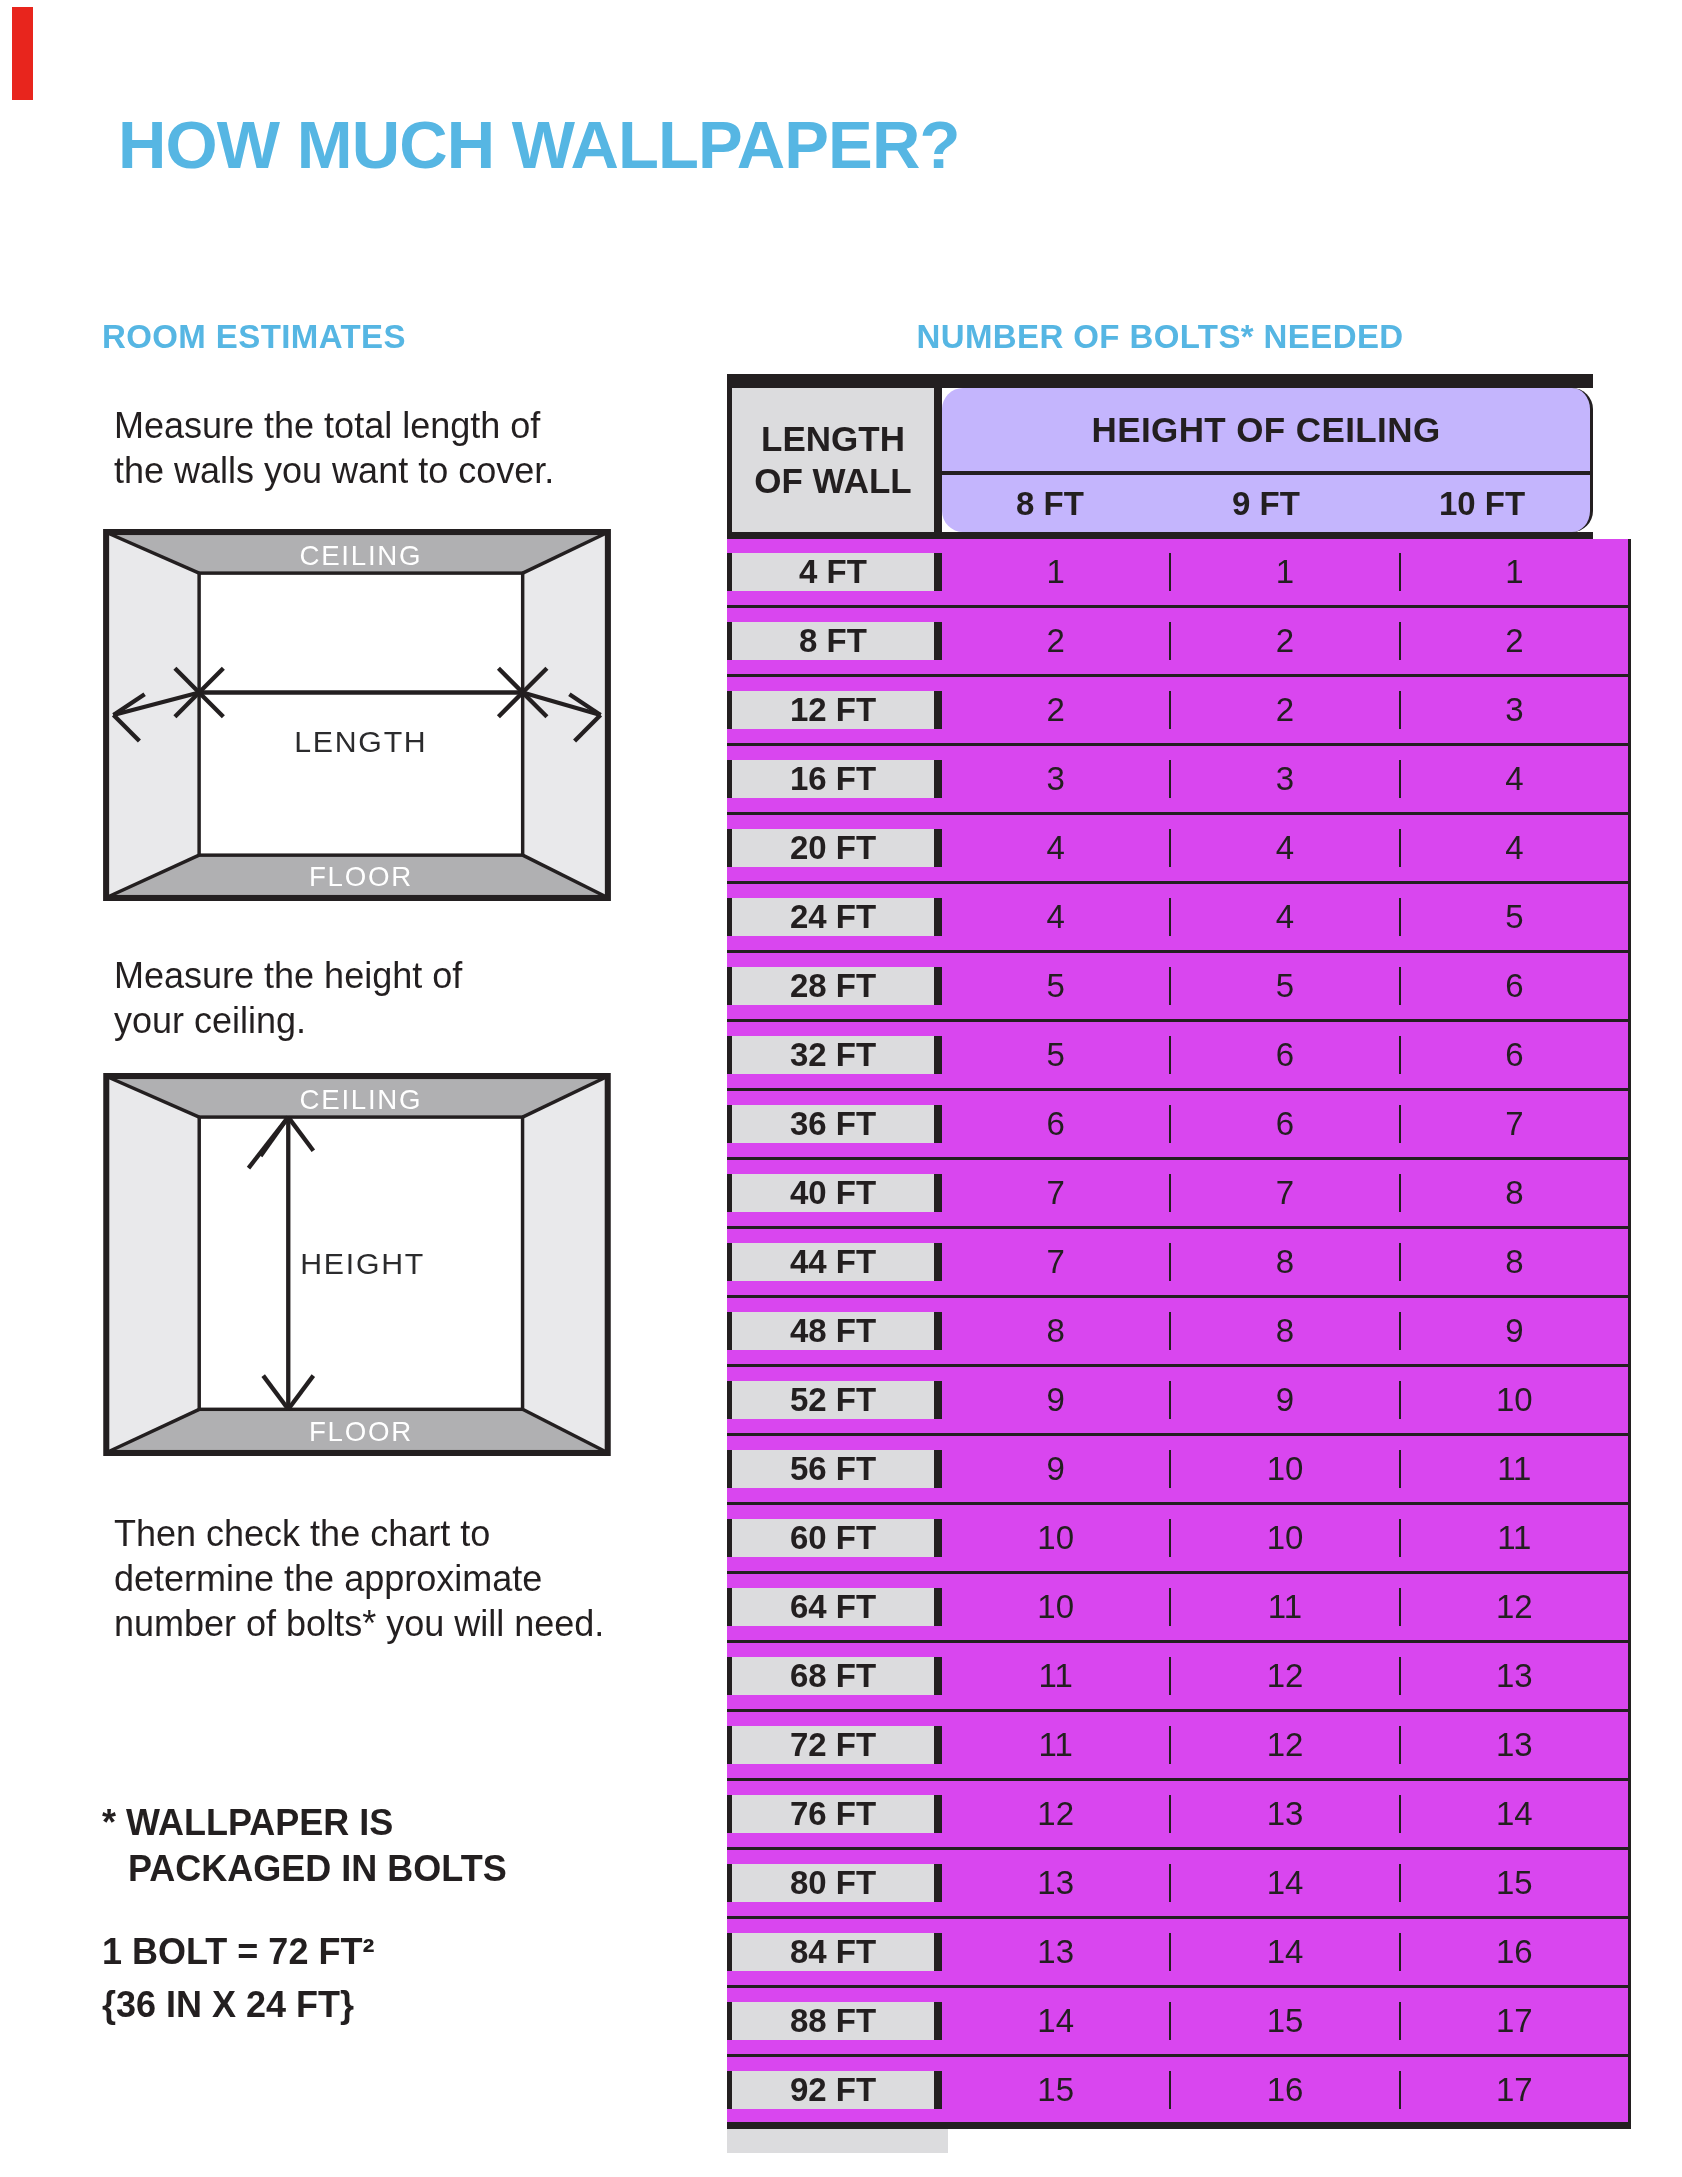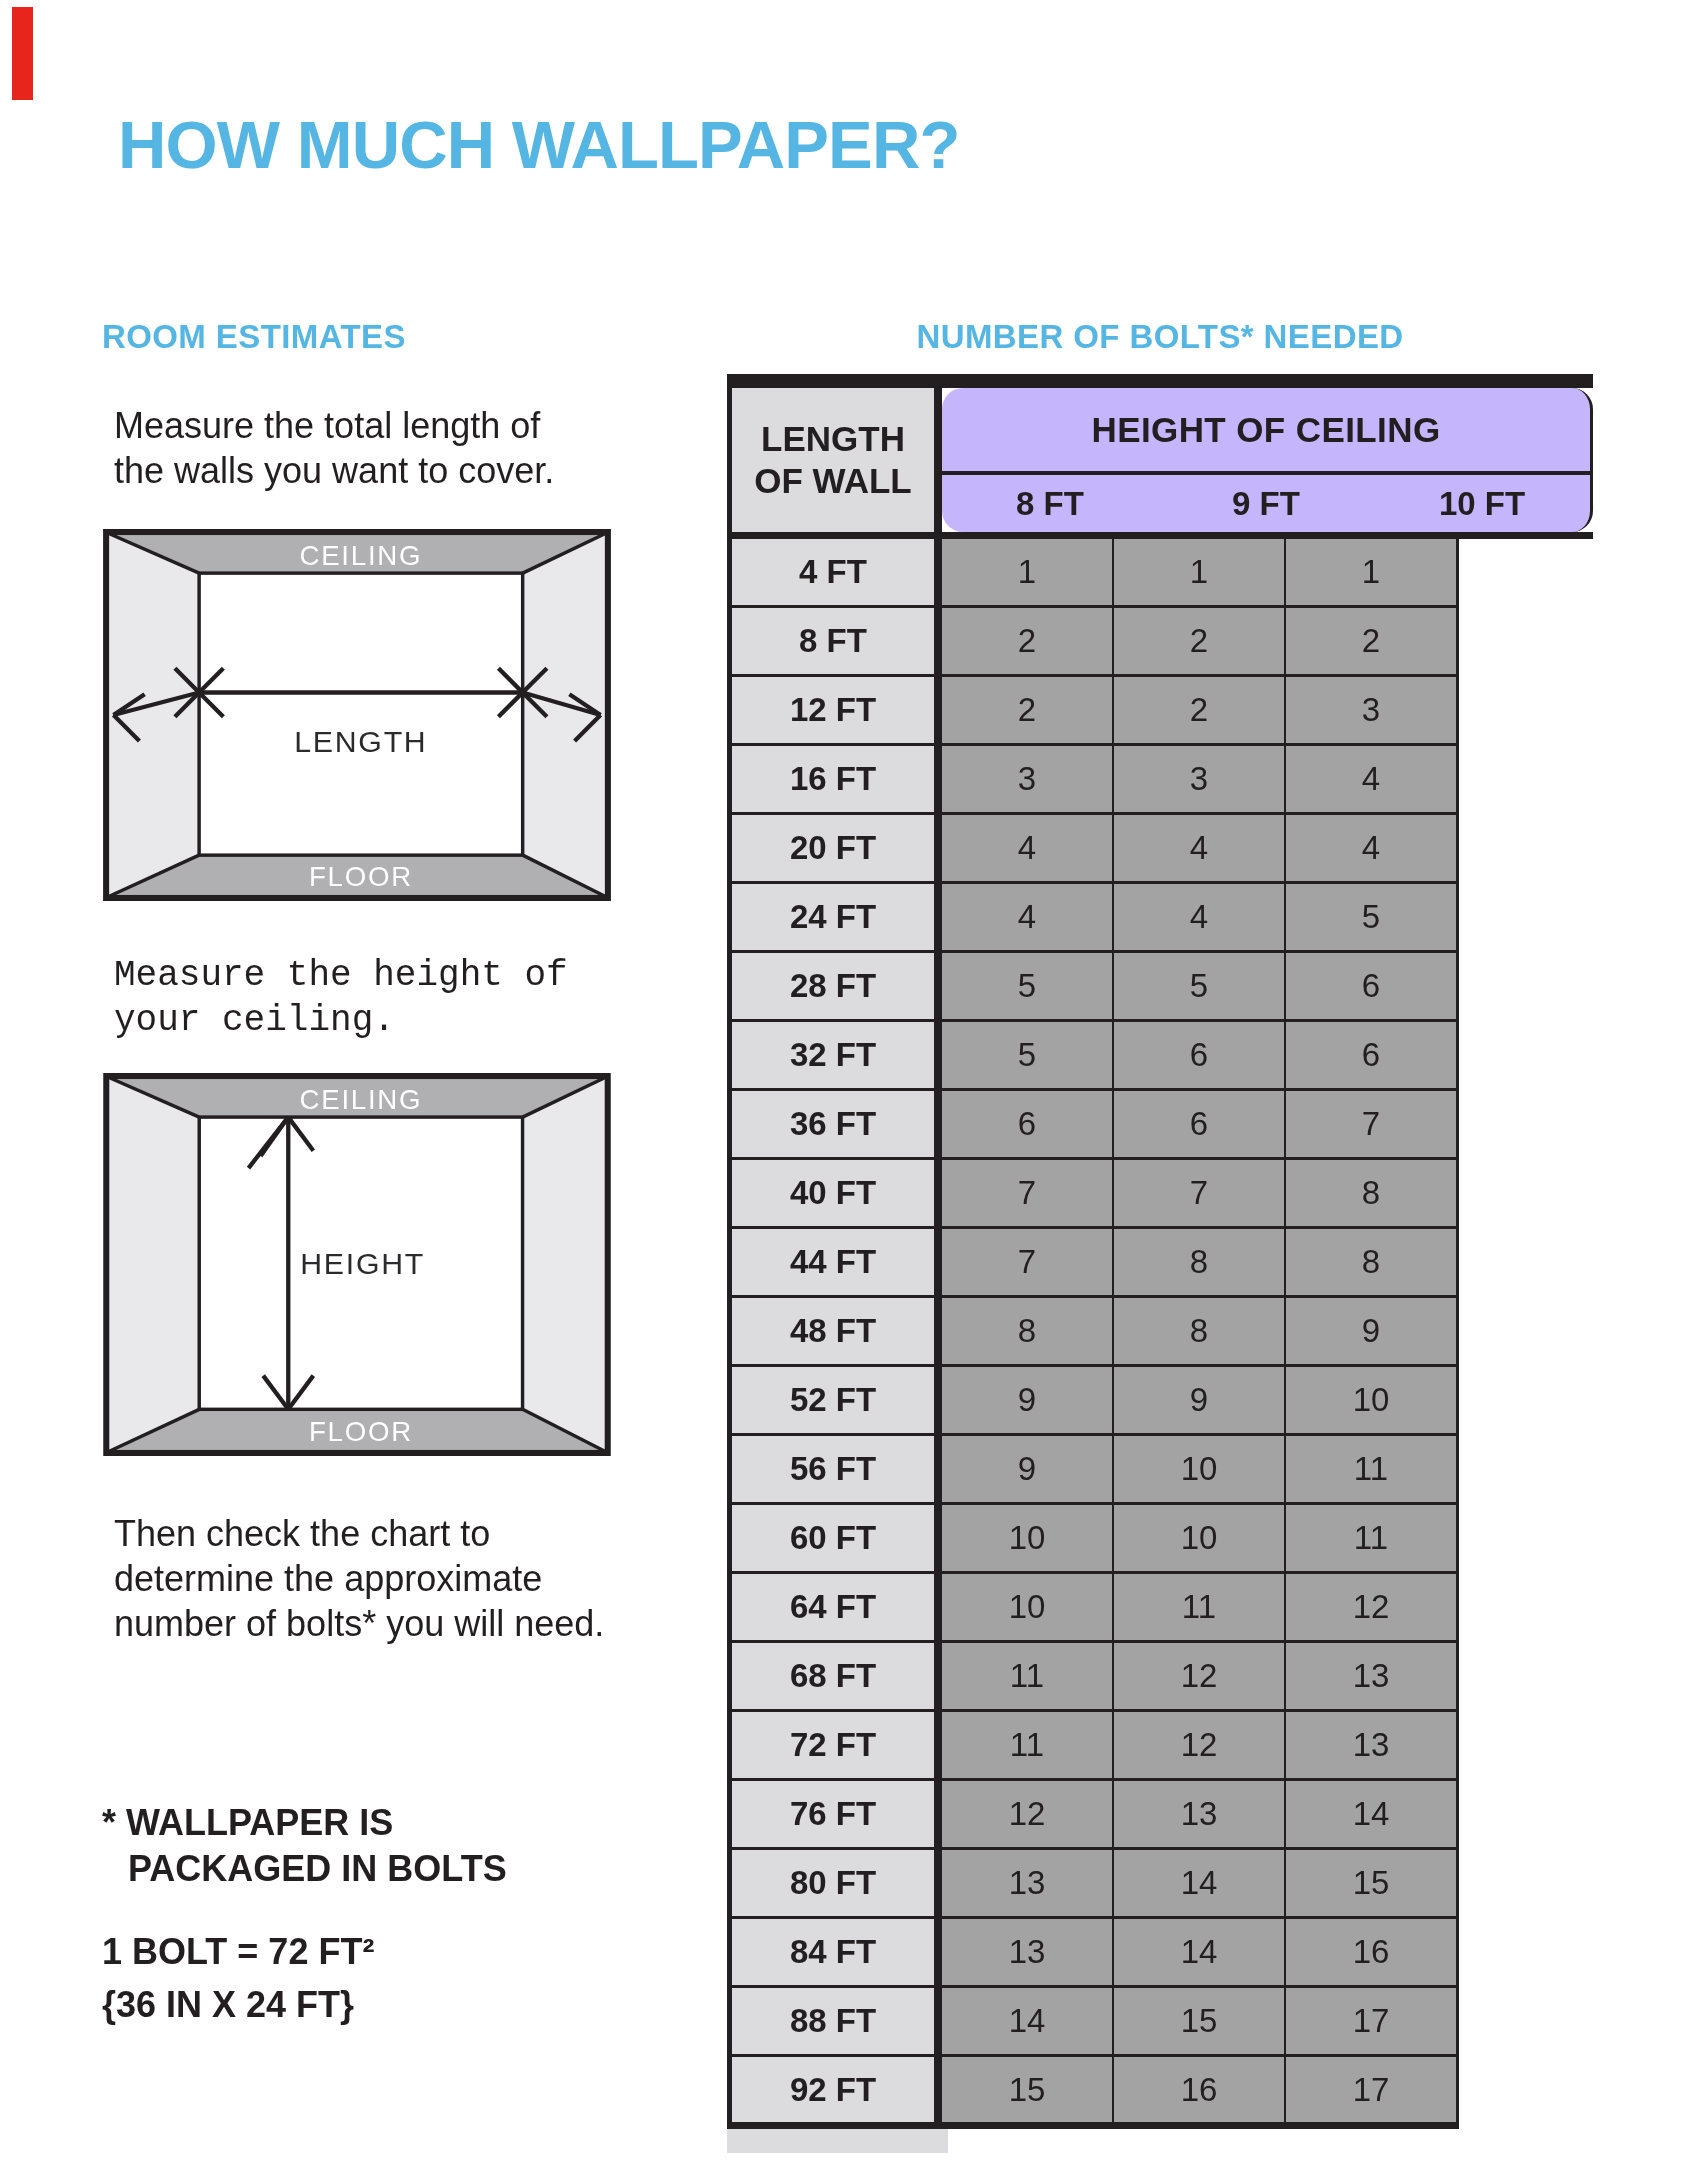--- a/index.html
+++ b/index.html
@@ -49,7 +49,7 @@
     font-size:35px;font-weight:bold;letter-spacing:0.4px;}
   .subrow{flex:1;display:flex;}
   .subcell{flex:1;display:flex;align-items:center;justify-content:center;font-size:33px;font-weight:bold;}
-  .trow{display:flex;height:69px;border-bottom:3.5px solid #231F20;border-right:3.5px solid #231F20;width:732px;background:#a3a3a3;}
+  .trow{display:flex;height:69px;border-bottom:3.5px solid #231F20;border-right:3.5px solid #231F20;width:904px;background:#d946ef;align-items:center;}
   .trow:last-child{border-bottom:7px solid #231F20;height:72px;}
   .tlabel{width:215px;background:#DCDCDE;border-left:5.2px solid #231F20;border-right:8.6px solid #231F20;
     display:flex;align-items:center;justify-content:center;font-size:33px;font-weight:bold;}

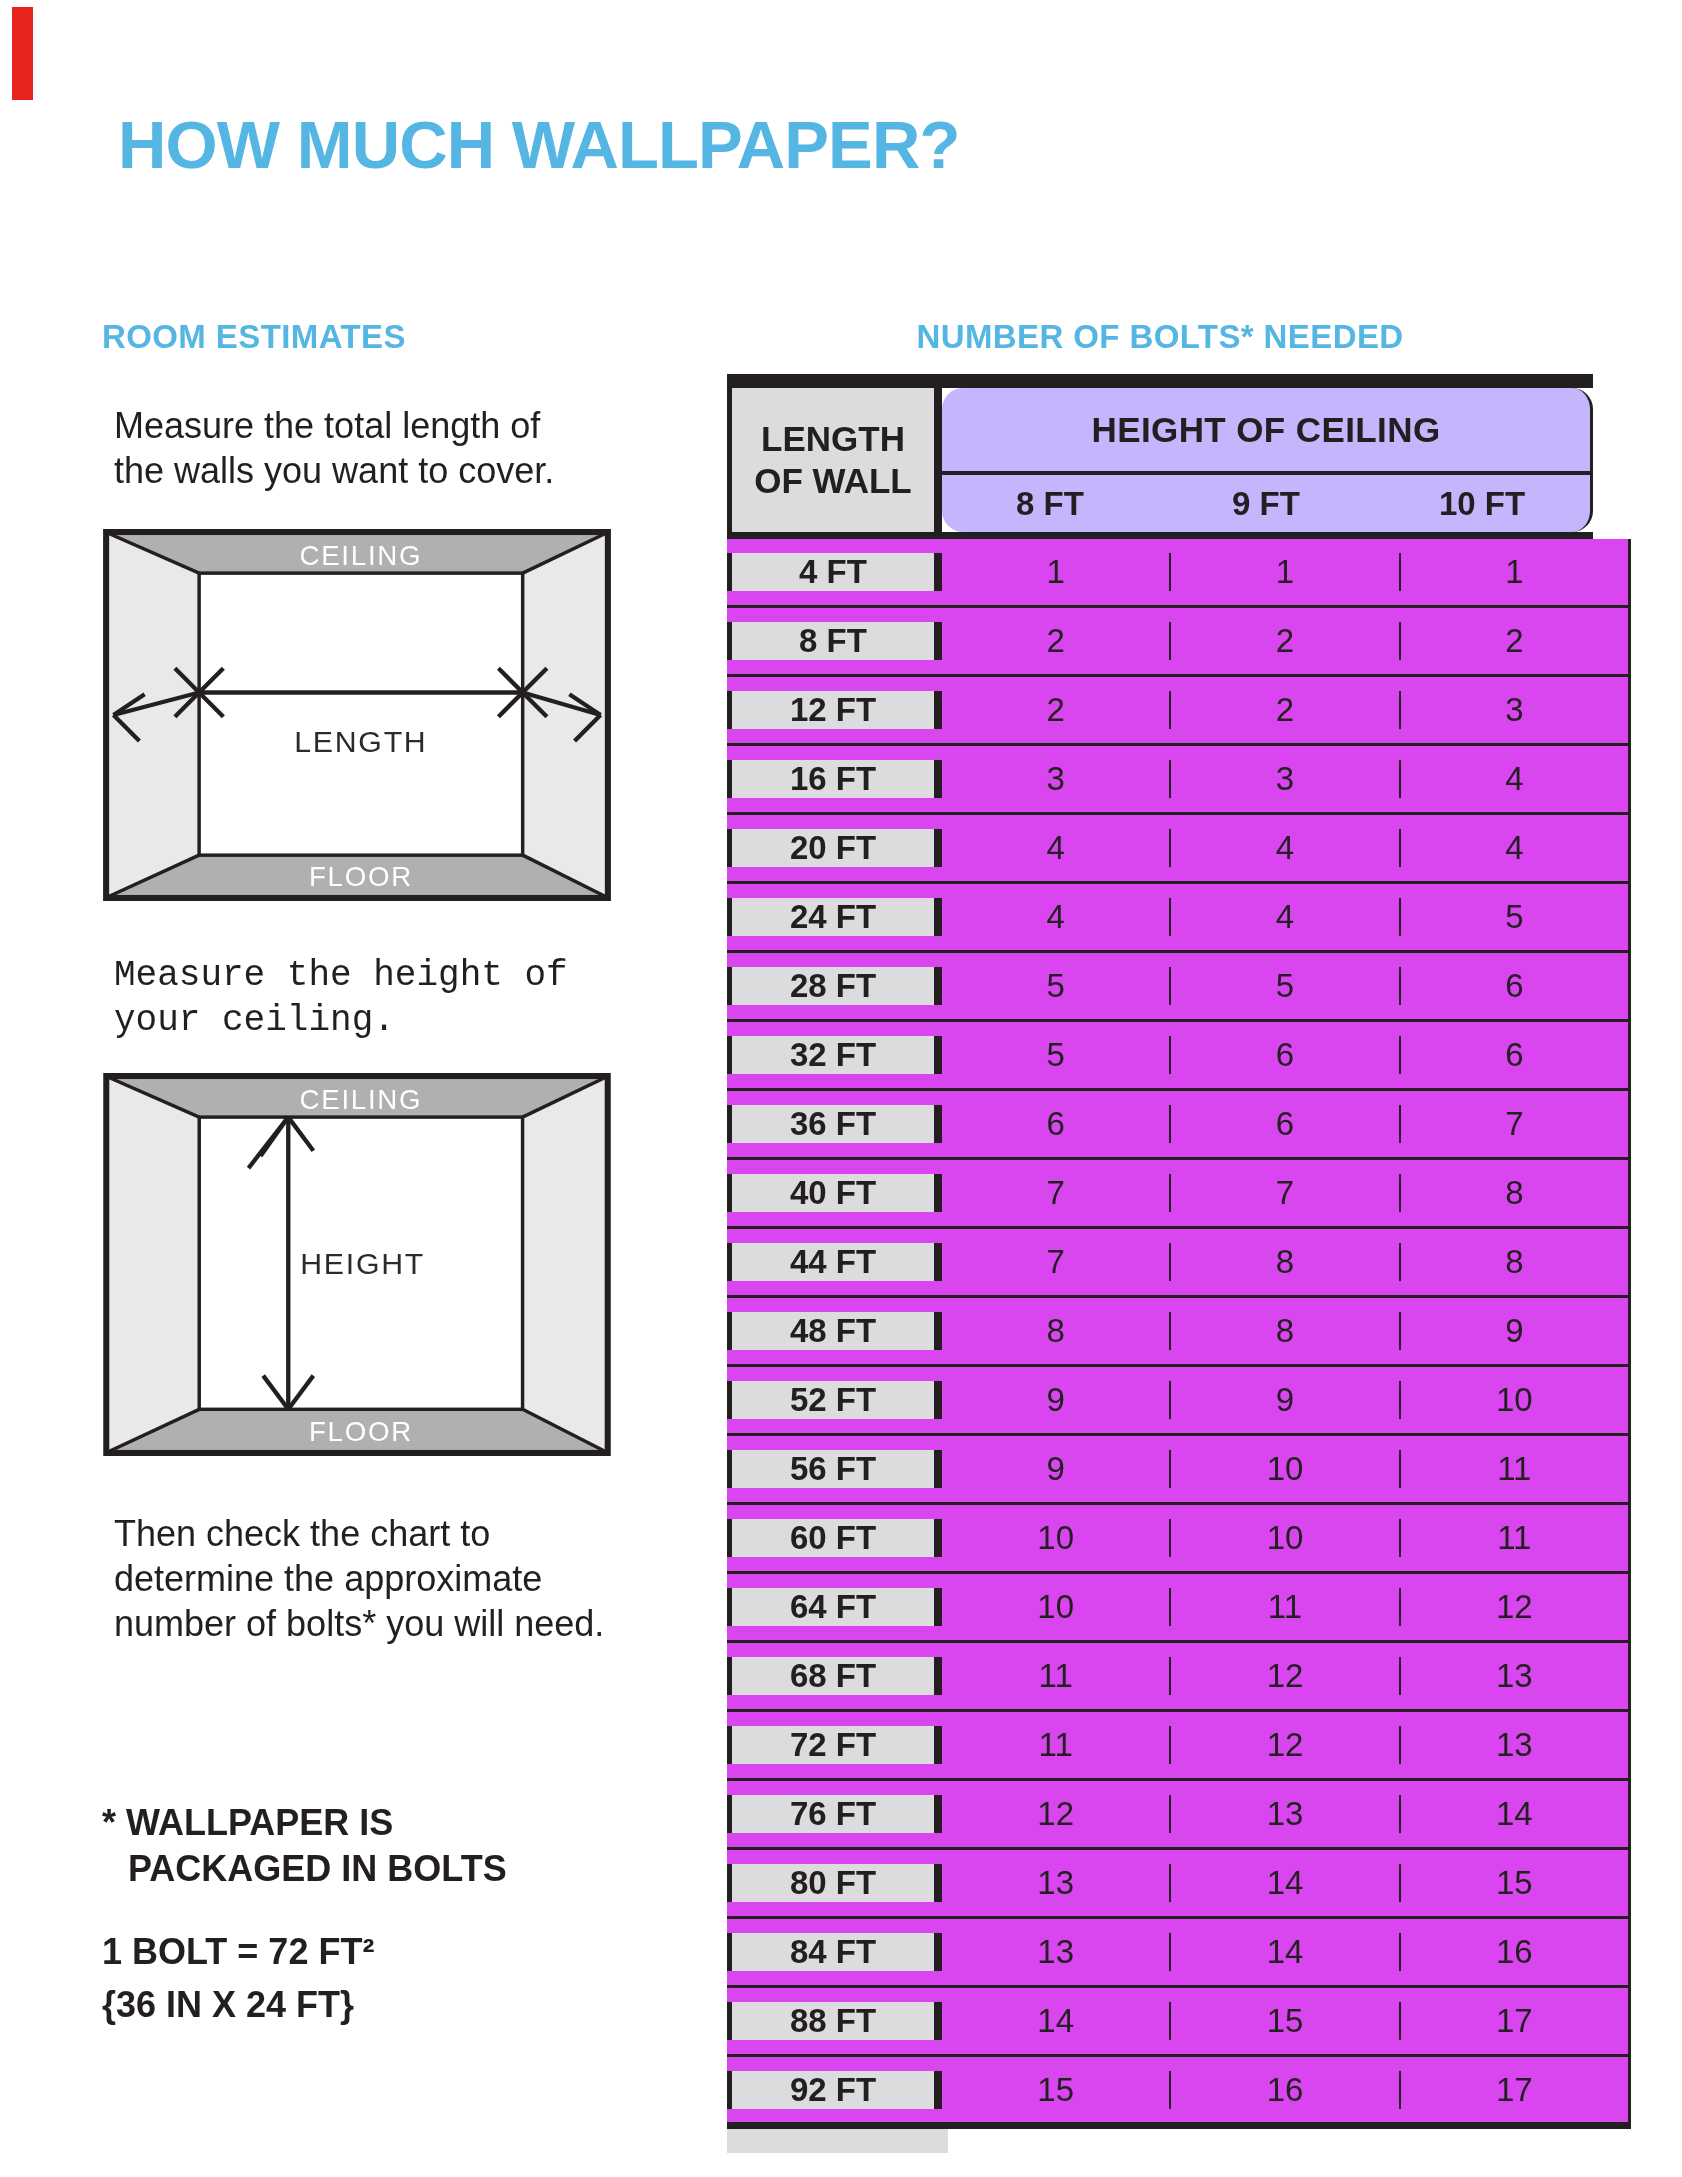--- a/index.html
+++ b/index.html
@@ -18,7 +18,7 @@
   
   .body-text{font-size:36px;line-height:45px;margin:12px;white-space:pre-line;color:#231F20;}
   .p1{left:102px;top:391px;}
-  .p2{left:102px;top:941px;font-family:Liberation Mono, monospace;}
+  .p2{left:102px;top:941px;}
   .p3{left:102px;top:1499px;}
   .note{left:102px;top:1764px;font-size:36px;line-height:46px;font-weight:bold;}
   .note .indent{padding-left:26px;display:block;}

